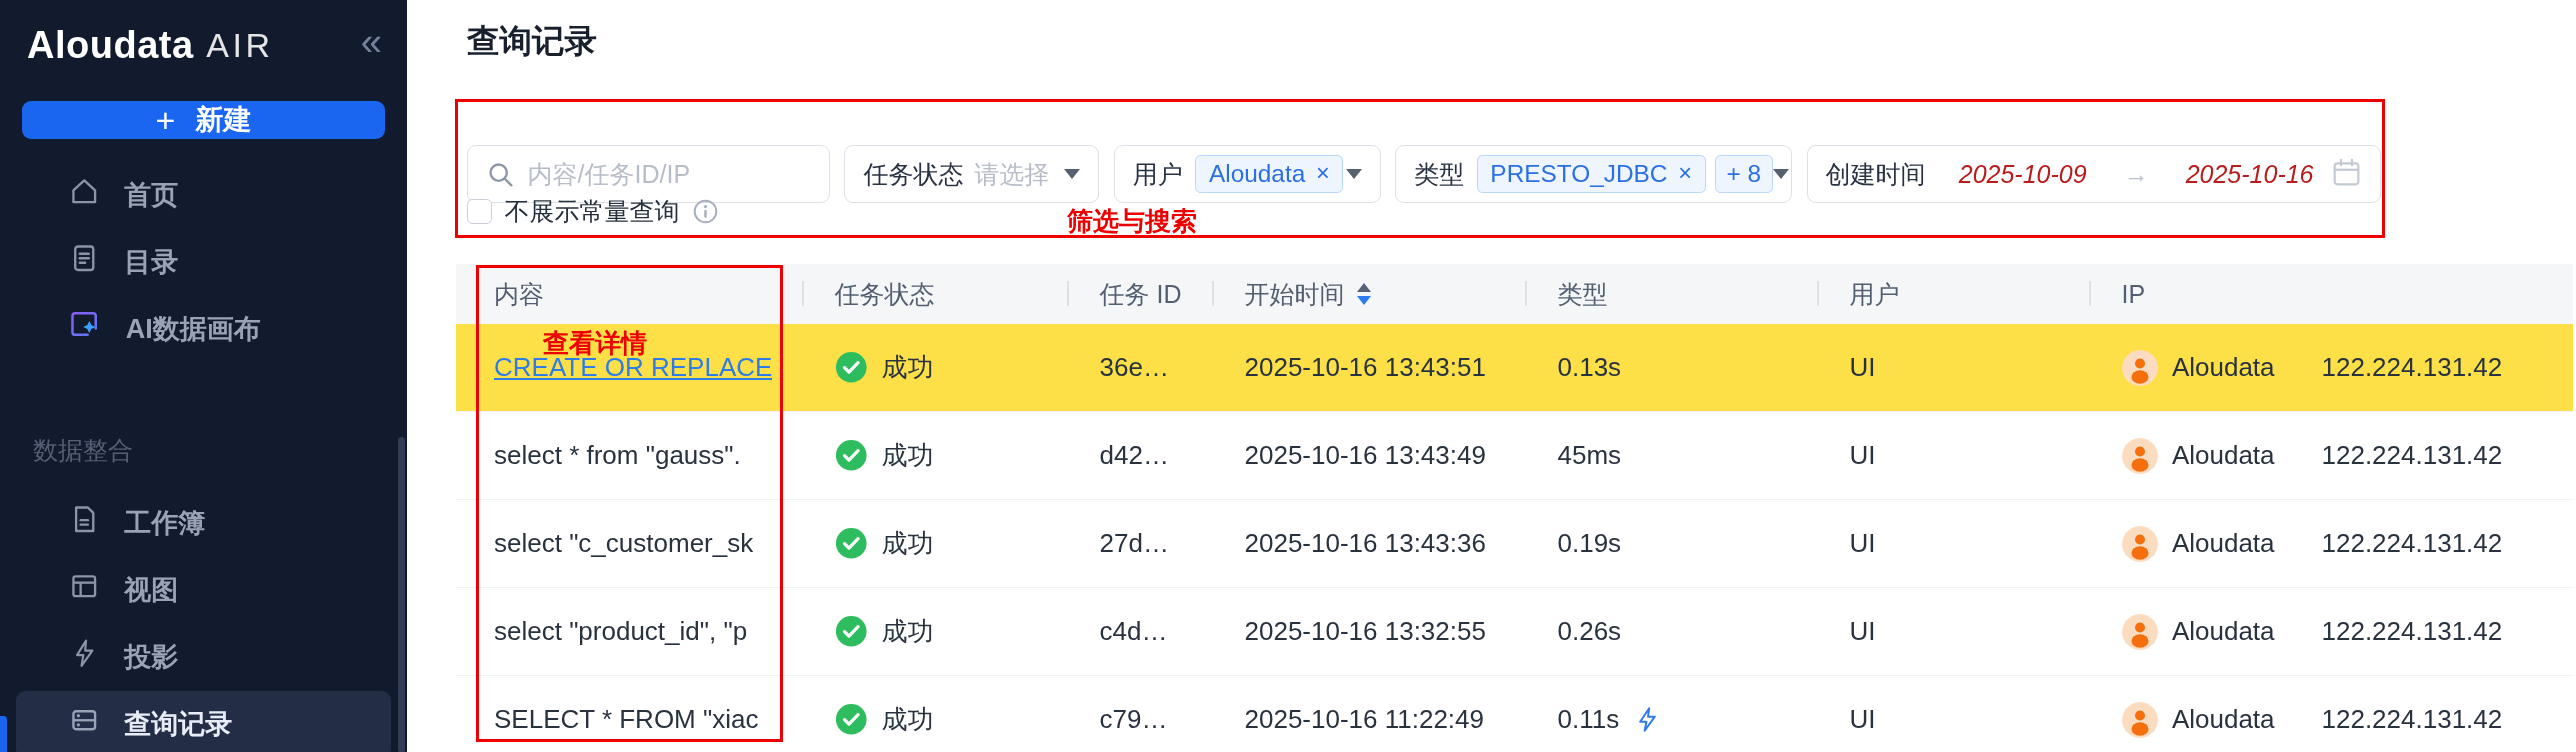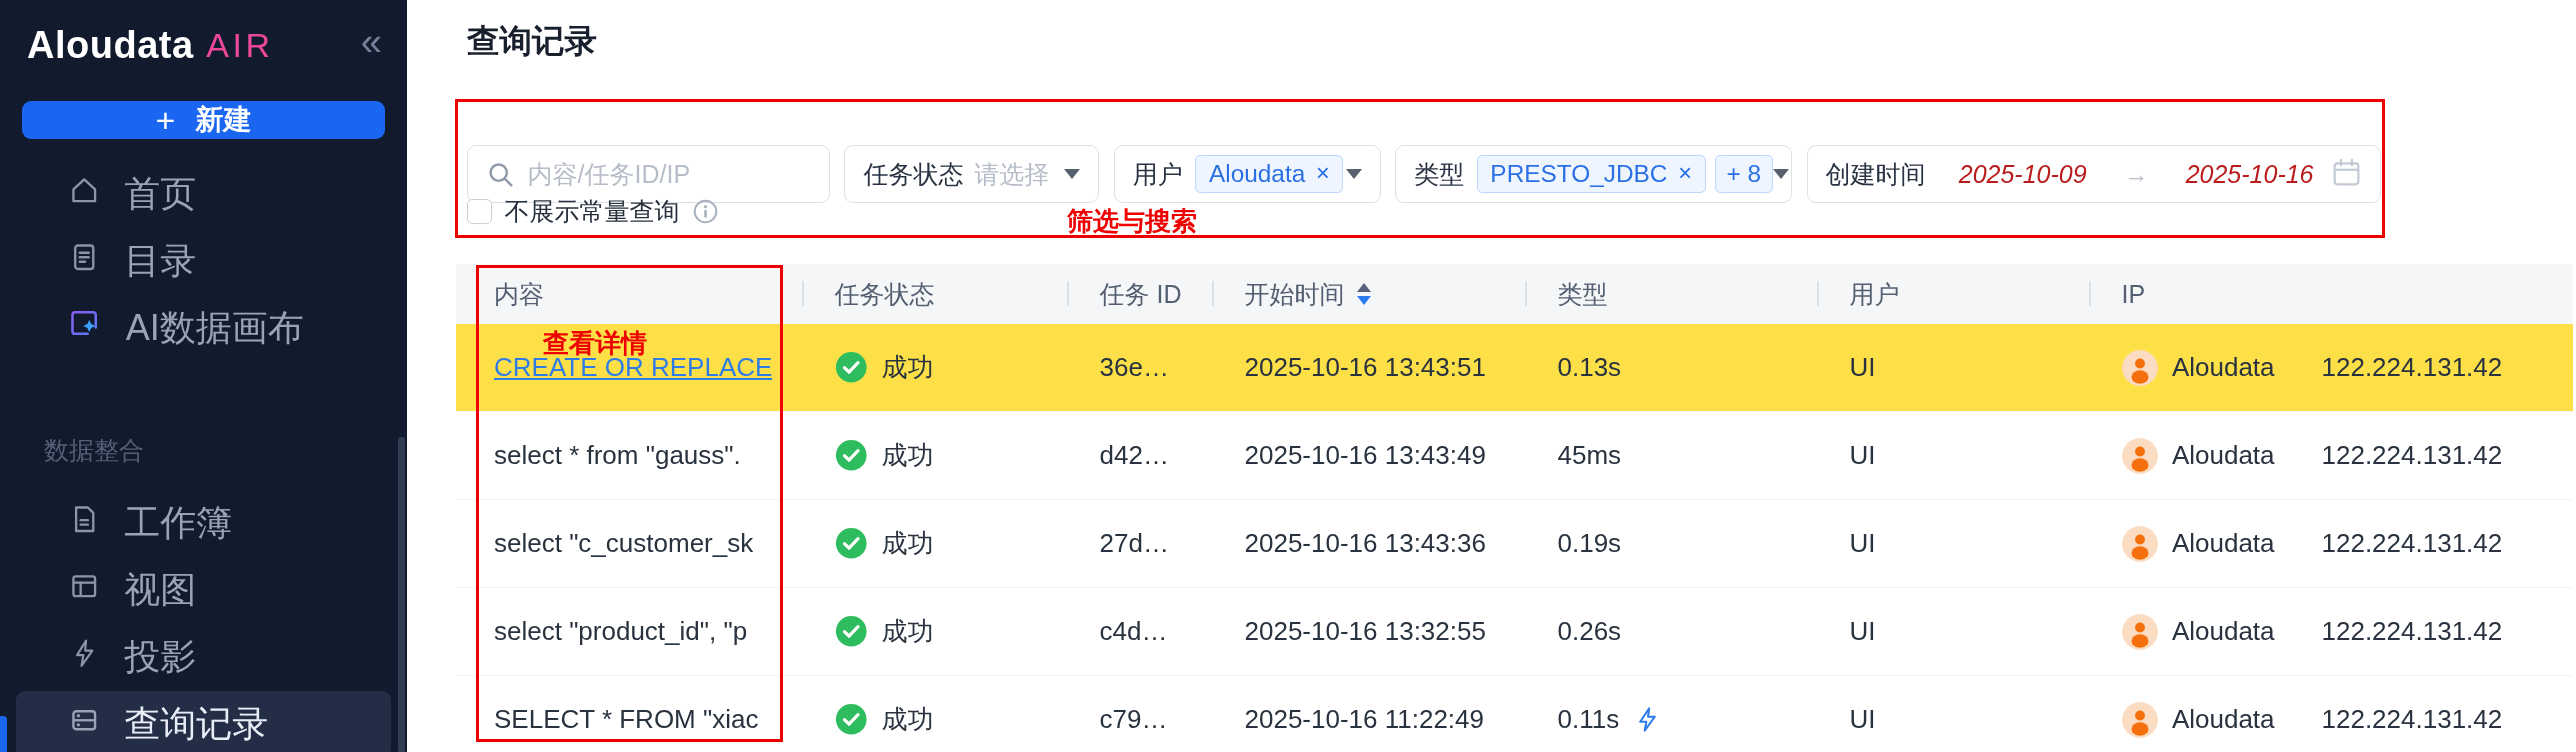--- a/index.html
+++ b/index.html
@@ -12,7 +12,7 @@
     flex-shrink:0; display:flex; flex-direction:column; overflow:hidden; }
   .logo-row { display:flex; align-items:center; padding:23.5px 25px 0 27px; height:81px; }
   .brand { color:#fff; font-size:38px; font-weight:800; letter-spacing:0.5px; }
-  .air { color:#ec4899; font-size:34px; font-weight:300; margin-left:12.6px; letter-spacing:3.6px; }
+  .air { color:#e5e5e5; font-size:34px; font-weight:300; margin-left:12.6px; letter-spacing:3.6px; }
   .collapse { margin-left:auto; color:#76809a; font-size:38px; line-height:1;
     cursor:pointer; margin-top:-5.4px; }
   .new-btn { margin:34px 21.7px 0 21.7px; height:69px; background:#1b66f0; border-radius:9px;

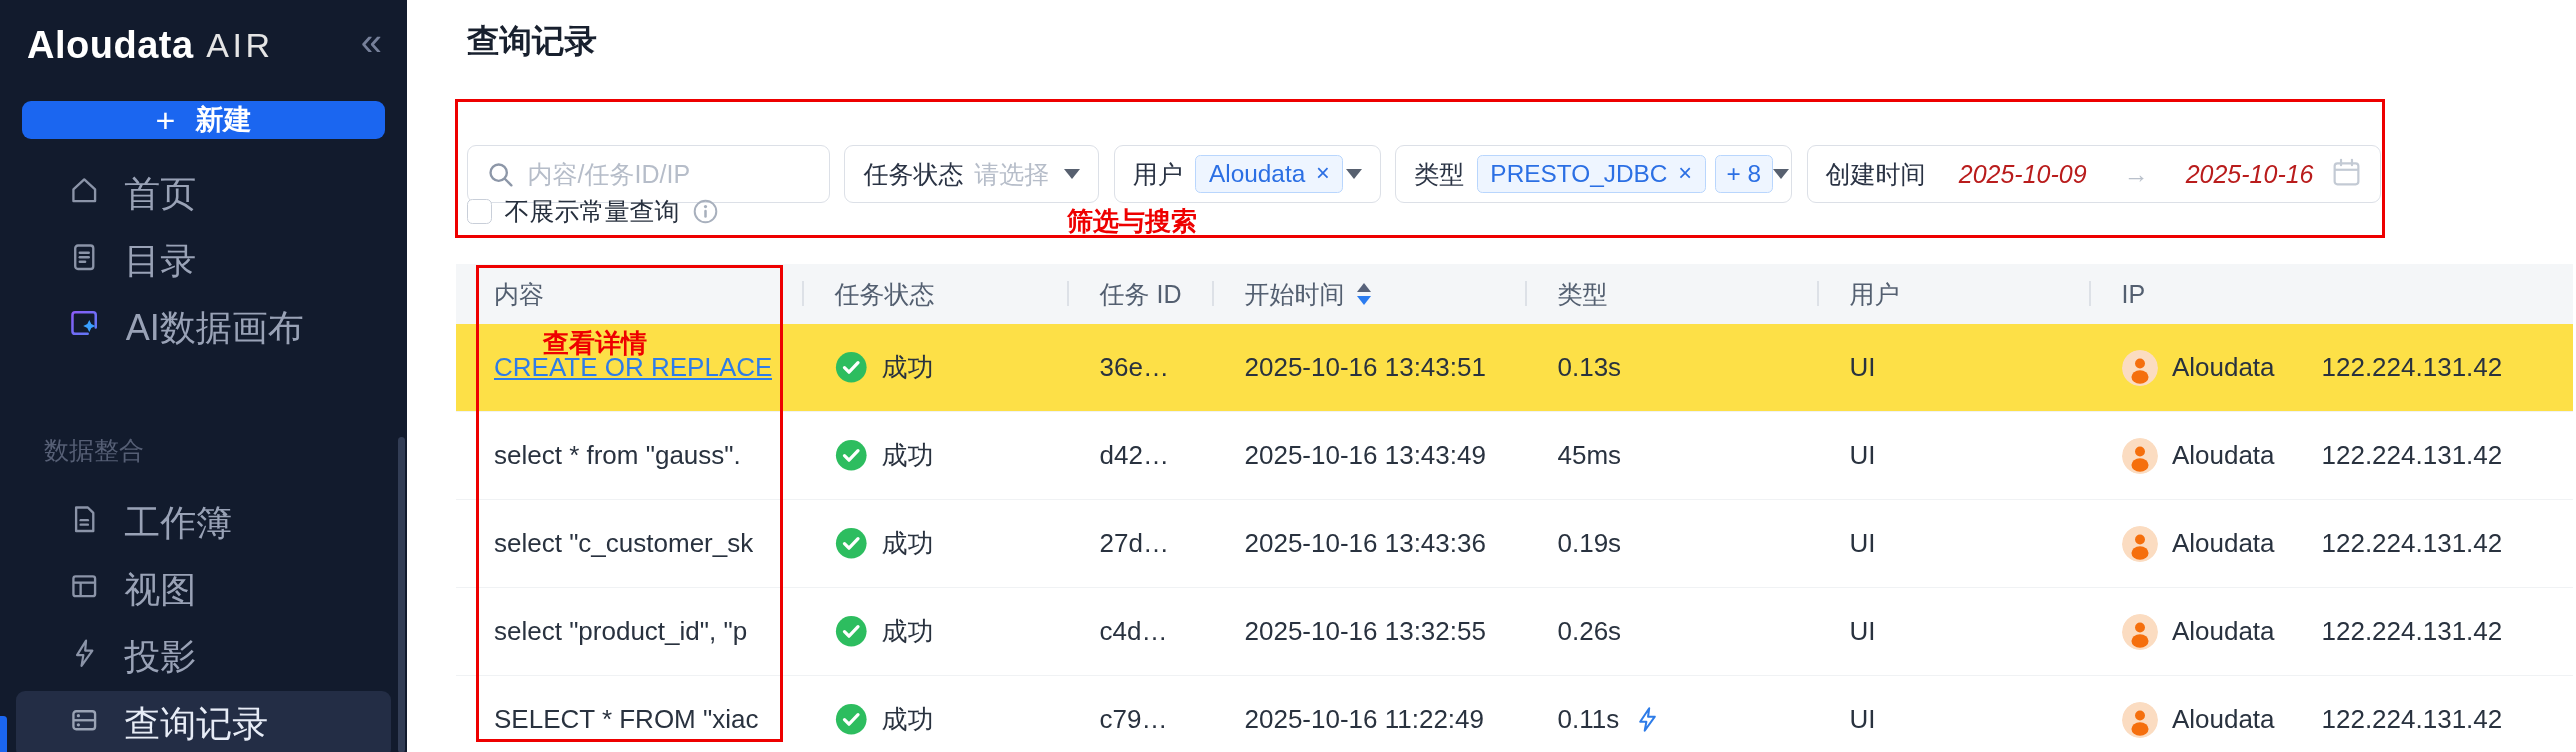--- a/index.html
+++ b/index.html
@@ -21,8 +21,8 @@
   .new-btn .lbl { color:#fff; font-size:28px; font-weight:600; }
   .nav { margin-top:22.6px; display:flex; flex-direction:column; }
   .nav-item { position:relative; height:67px; display:flex; align-items:center;
-    padding-left:52px; gap:23.5px; color:#99a2b6; font-size:36px; cursor:pointer;
-    margin:0 16.2px; border-radius:9px; }
+    padding-left:52px; gap:23.5px; color:#99a2b6; font-size:27px; cursor:pointer;
+    margin:0 16.2px; border-radius:9px;font-weight:bold; }
   .nav-item svg { flex-shrink:0; }
   .group-label { margin-top:72px; height:36px; padding-left:44px; color:#565f75;
     font-size:25px; display:flex; align-items:center; }

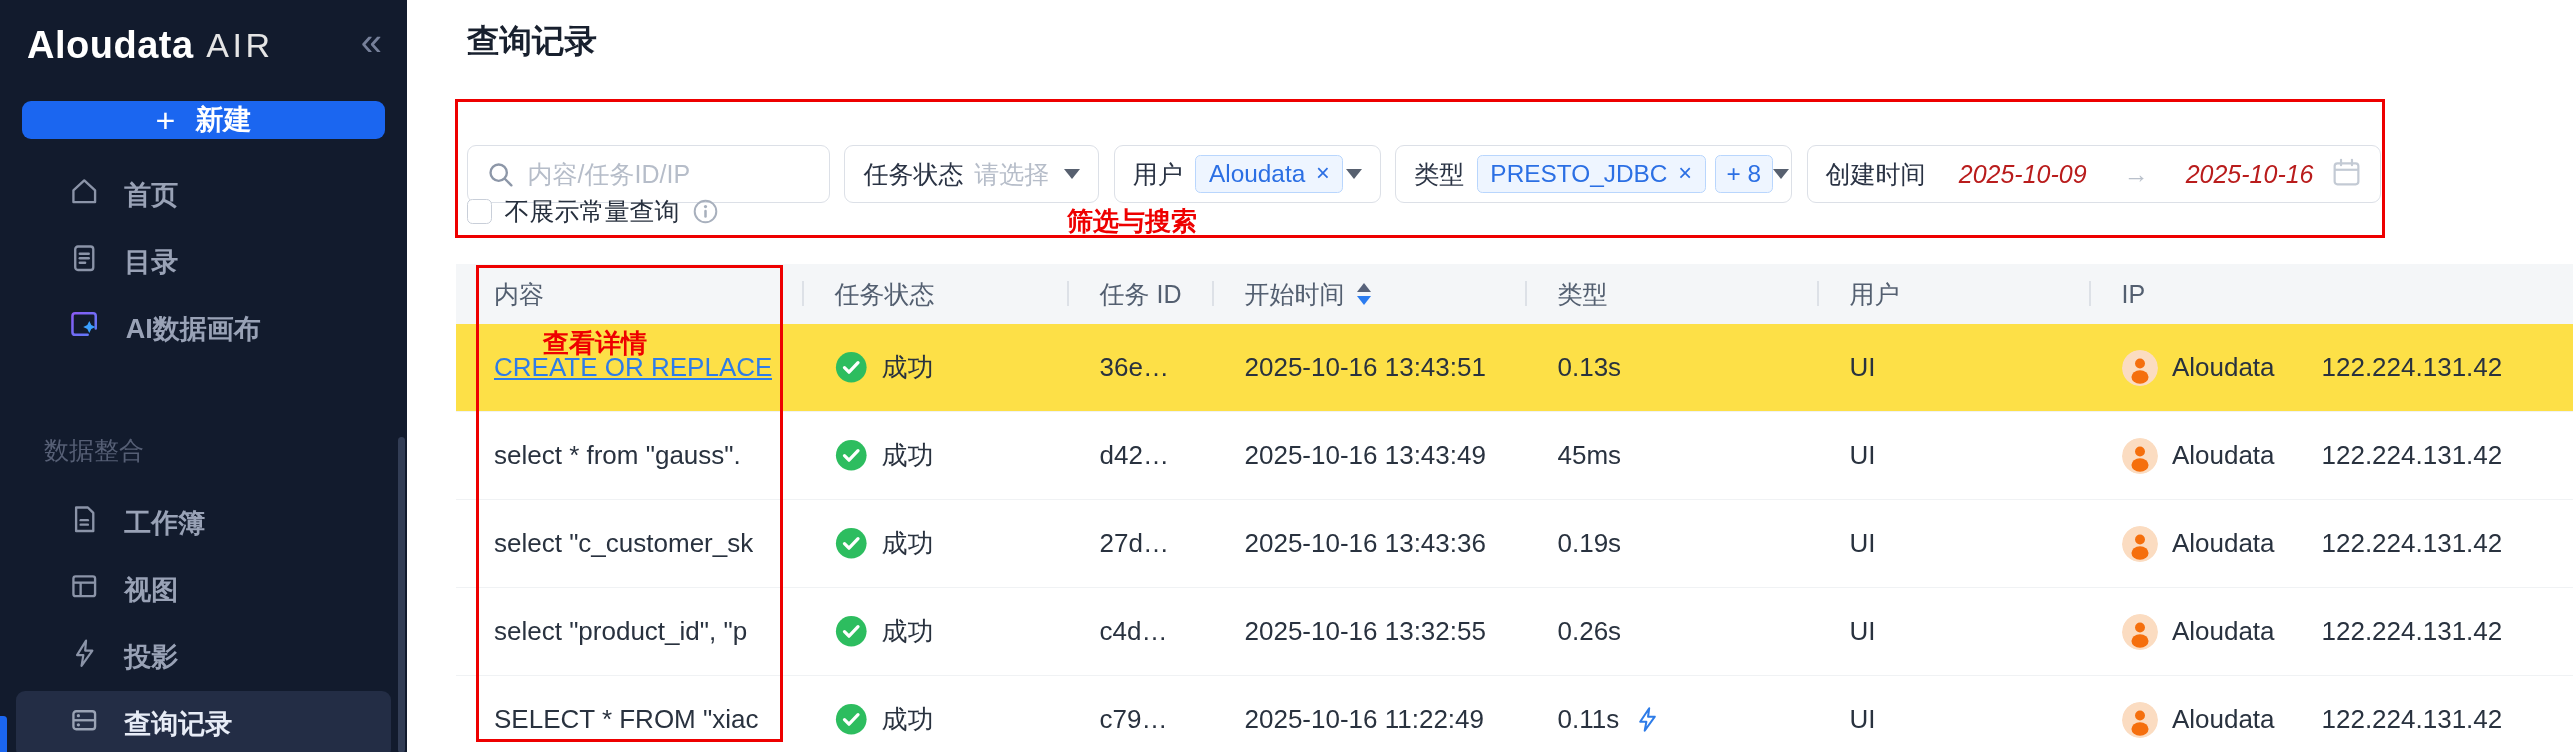--- a/index.html
+++ b/index.html
@@ -24,7 +24,7 @@
     padding-left:52px; gap:23.5px; color:#99a2b6; font-size:27px; cursor:pointer;
     margin:0 16.2px; border-radius:9px;font-weight:bold; }
   .nav-item svg { flex-shrink:0; }
-  .group-label { margin-top:72px; height:36px; padding-left:44px; color:#565f75;
+  .group-label { margin-top:72px; height:36px; padding-left:33px; color:#565f75;
     font-size:25px; display:flex; align-items:center; }
   .nav-item.active { background:#232d45; color:#e7ecf6; }
   .active-bar { position:absolute; left:0; top:716px; width:7.2px; height:67px;

